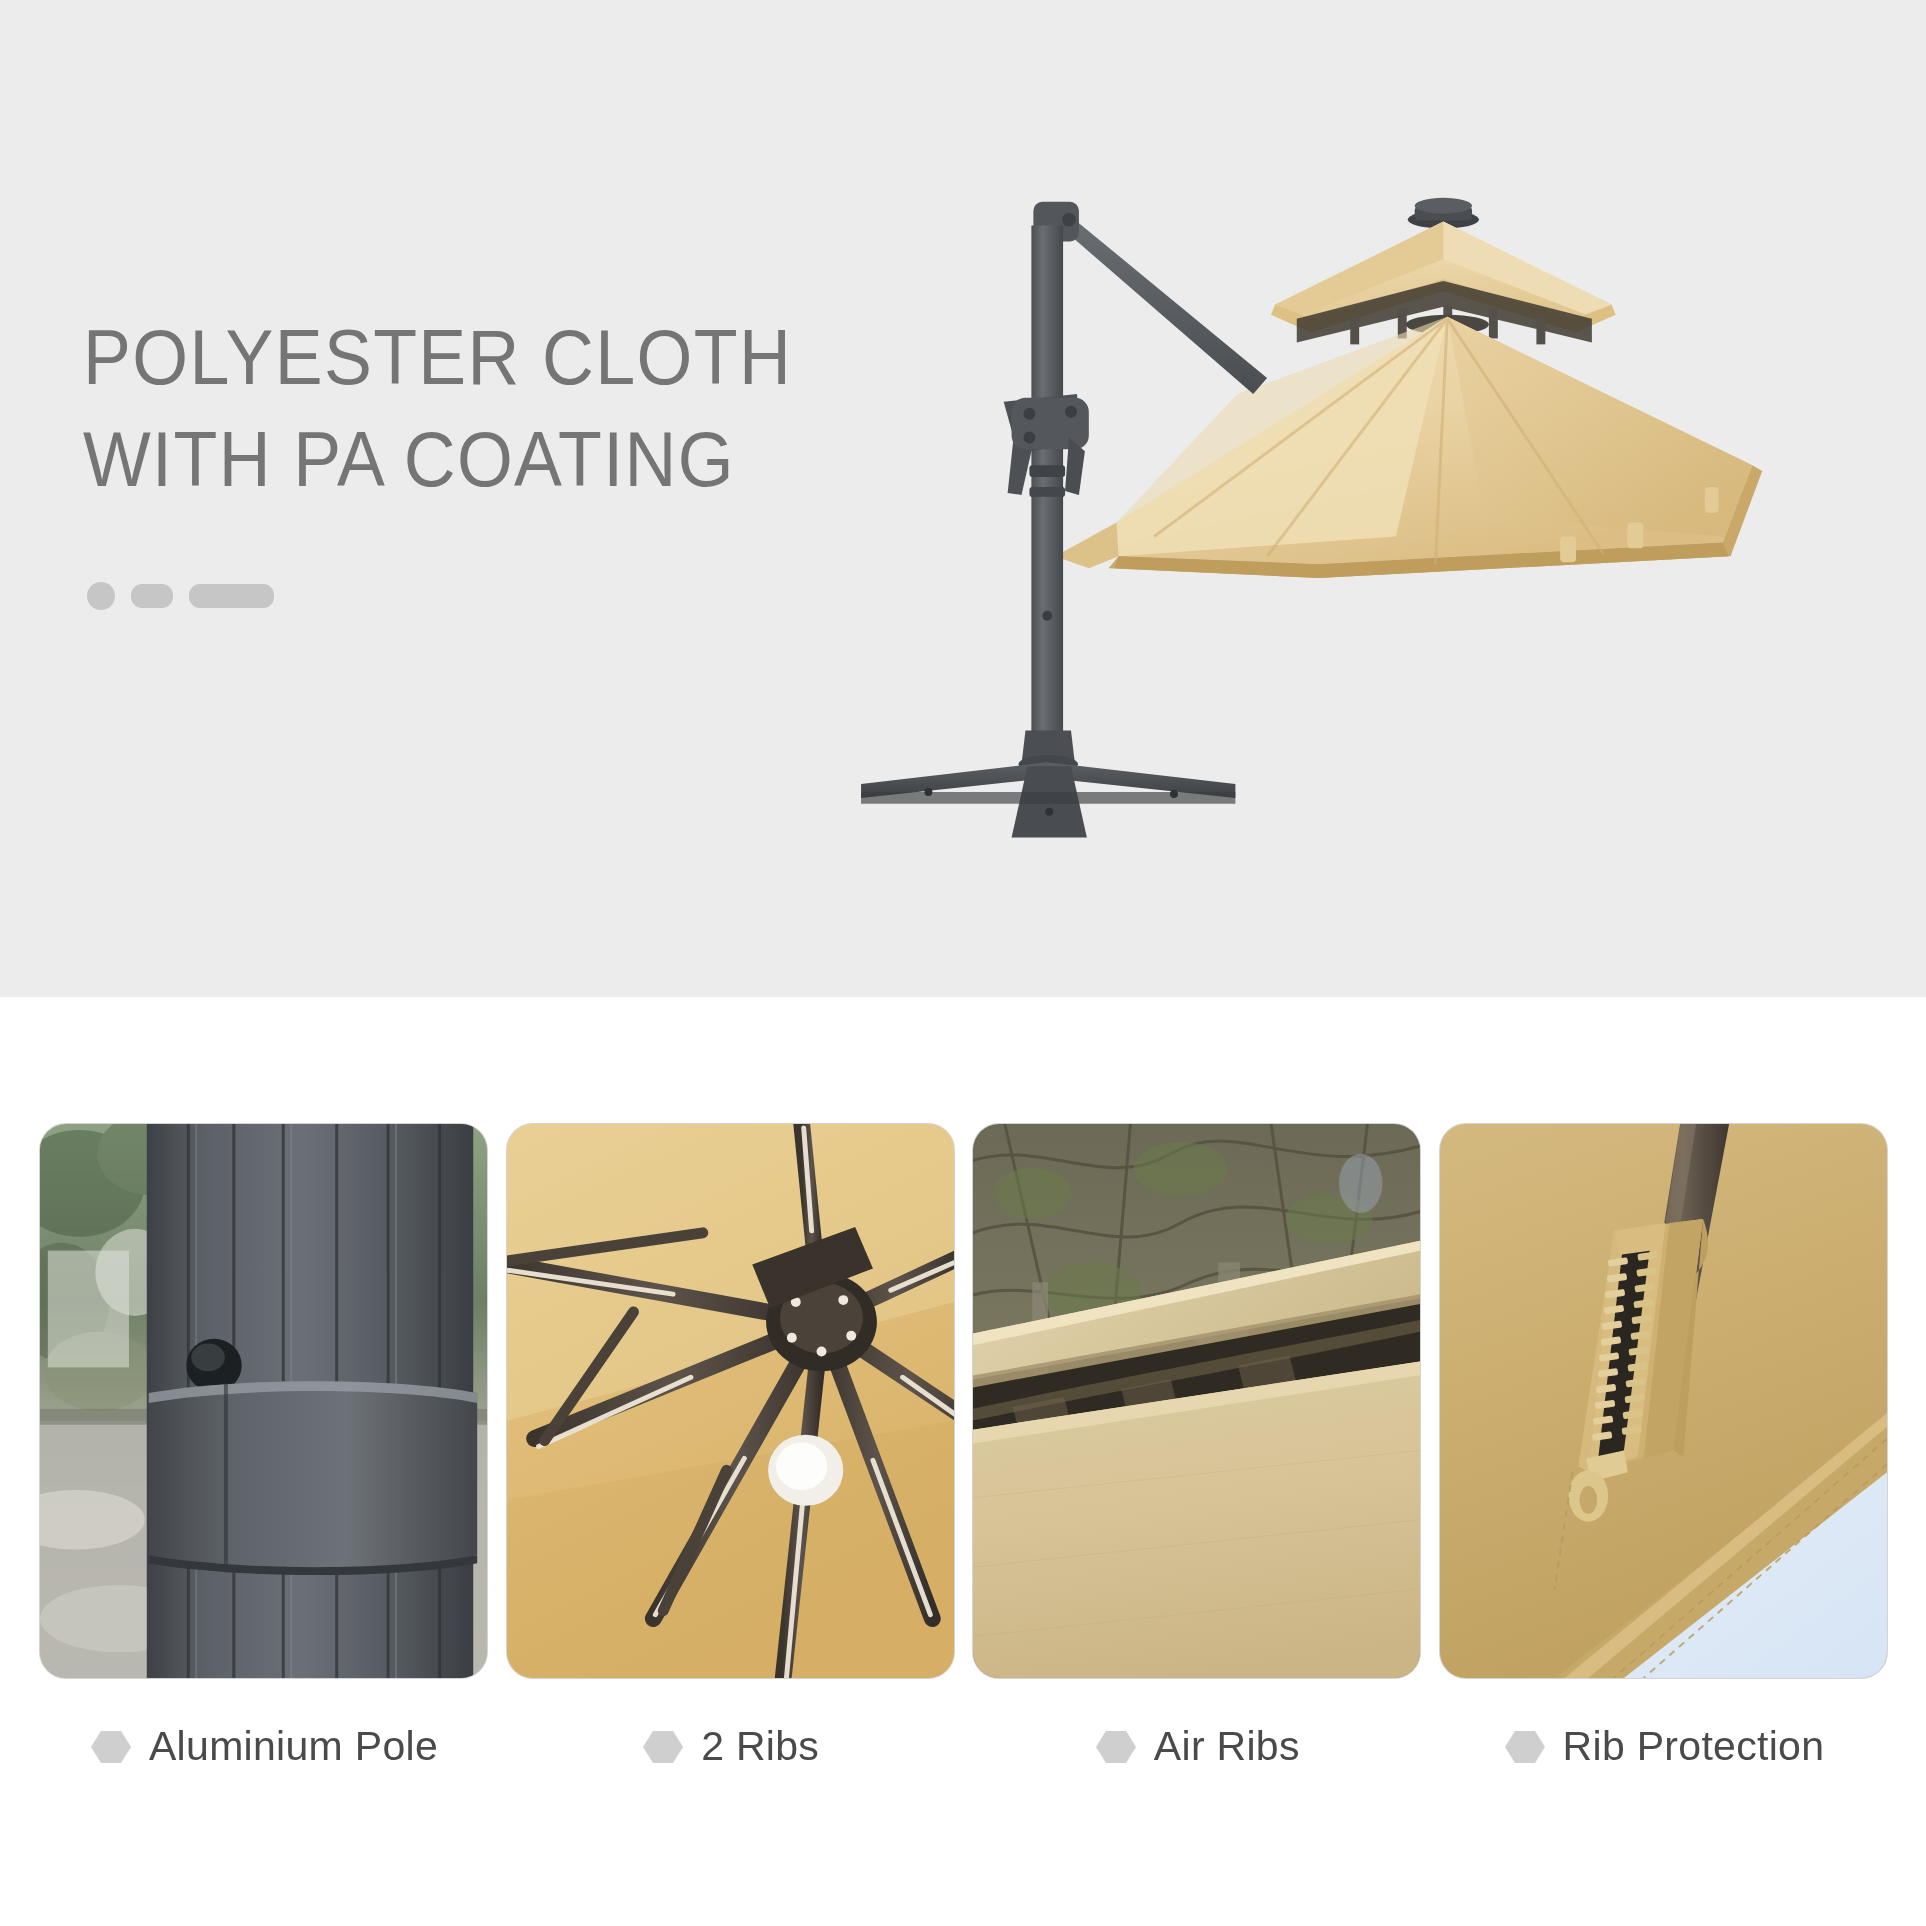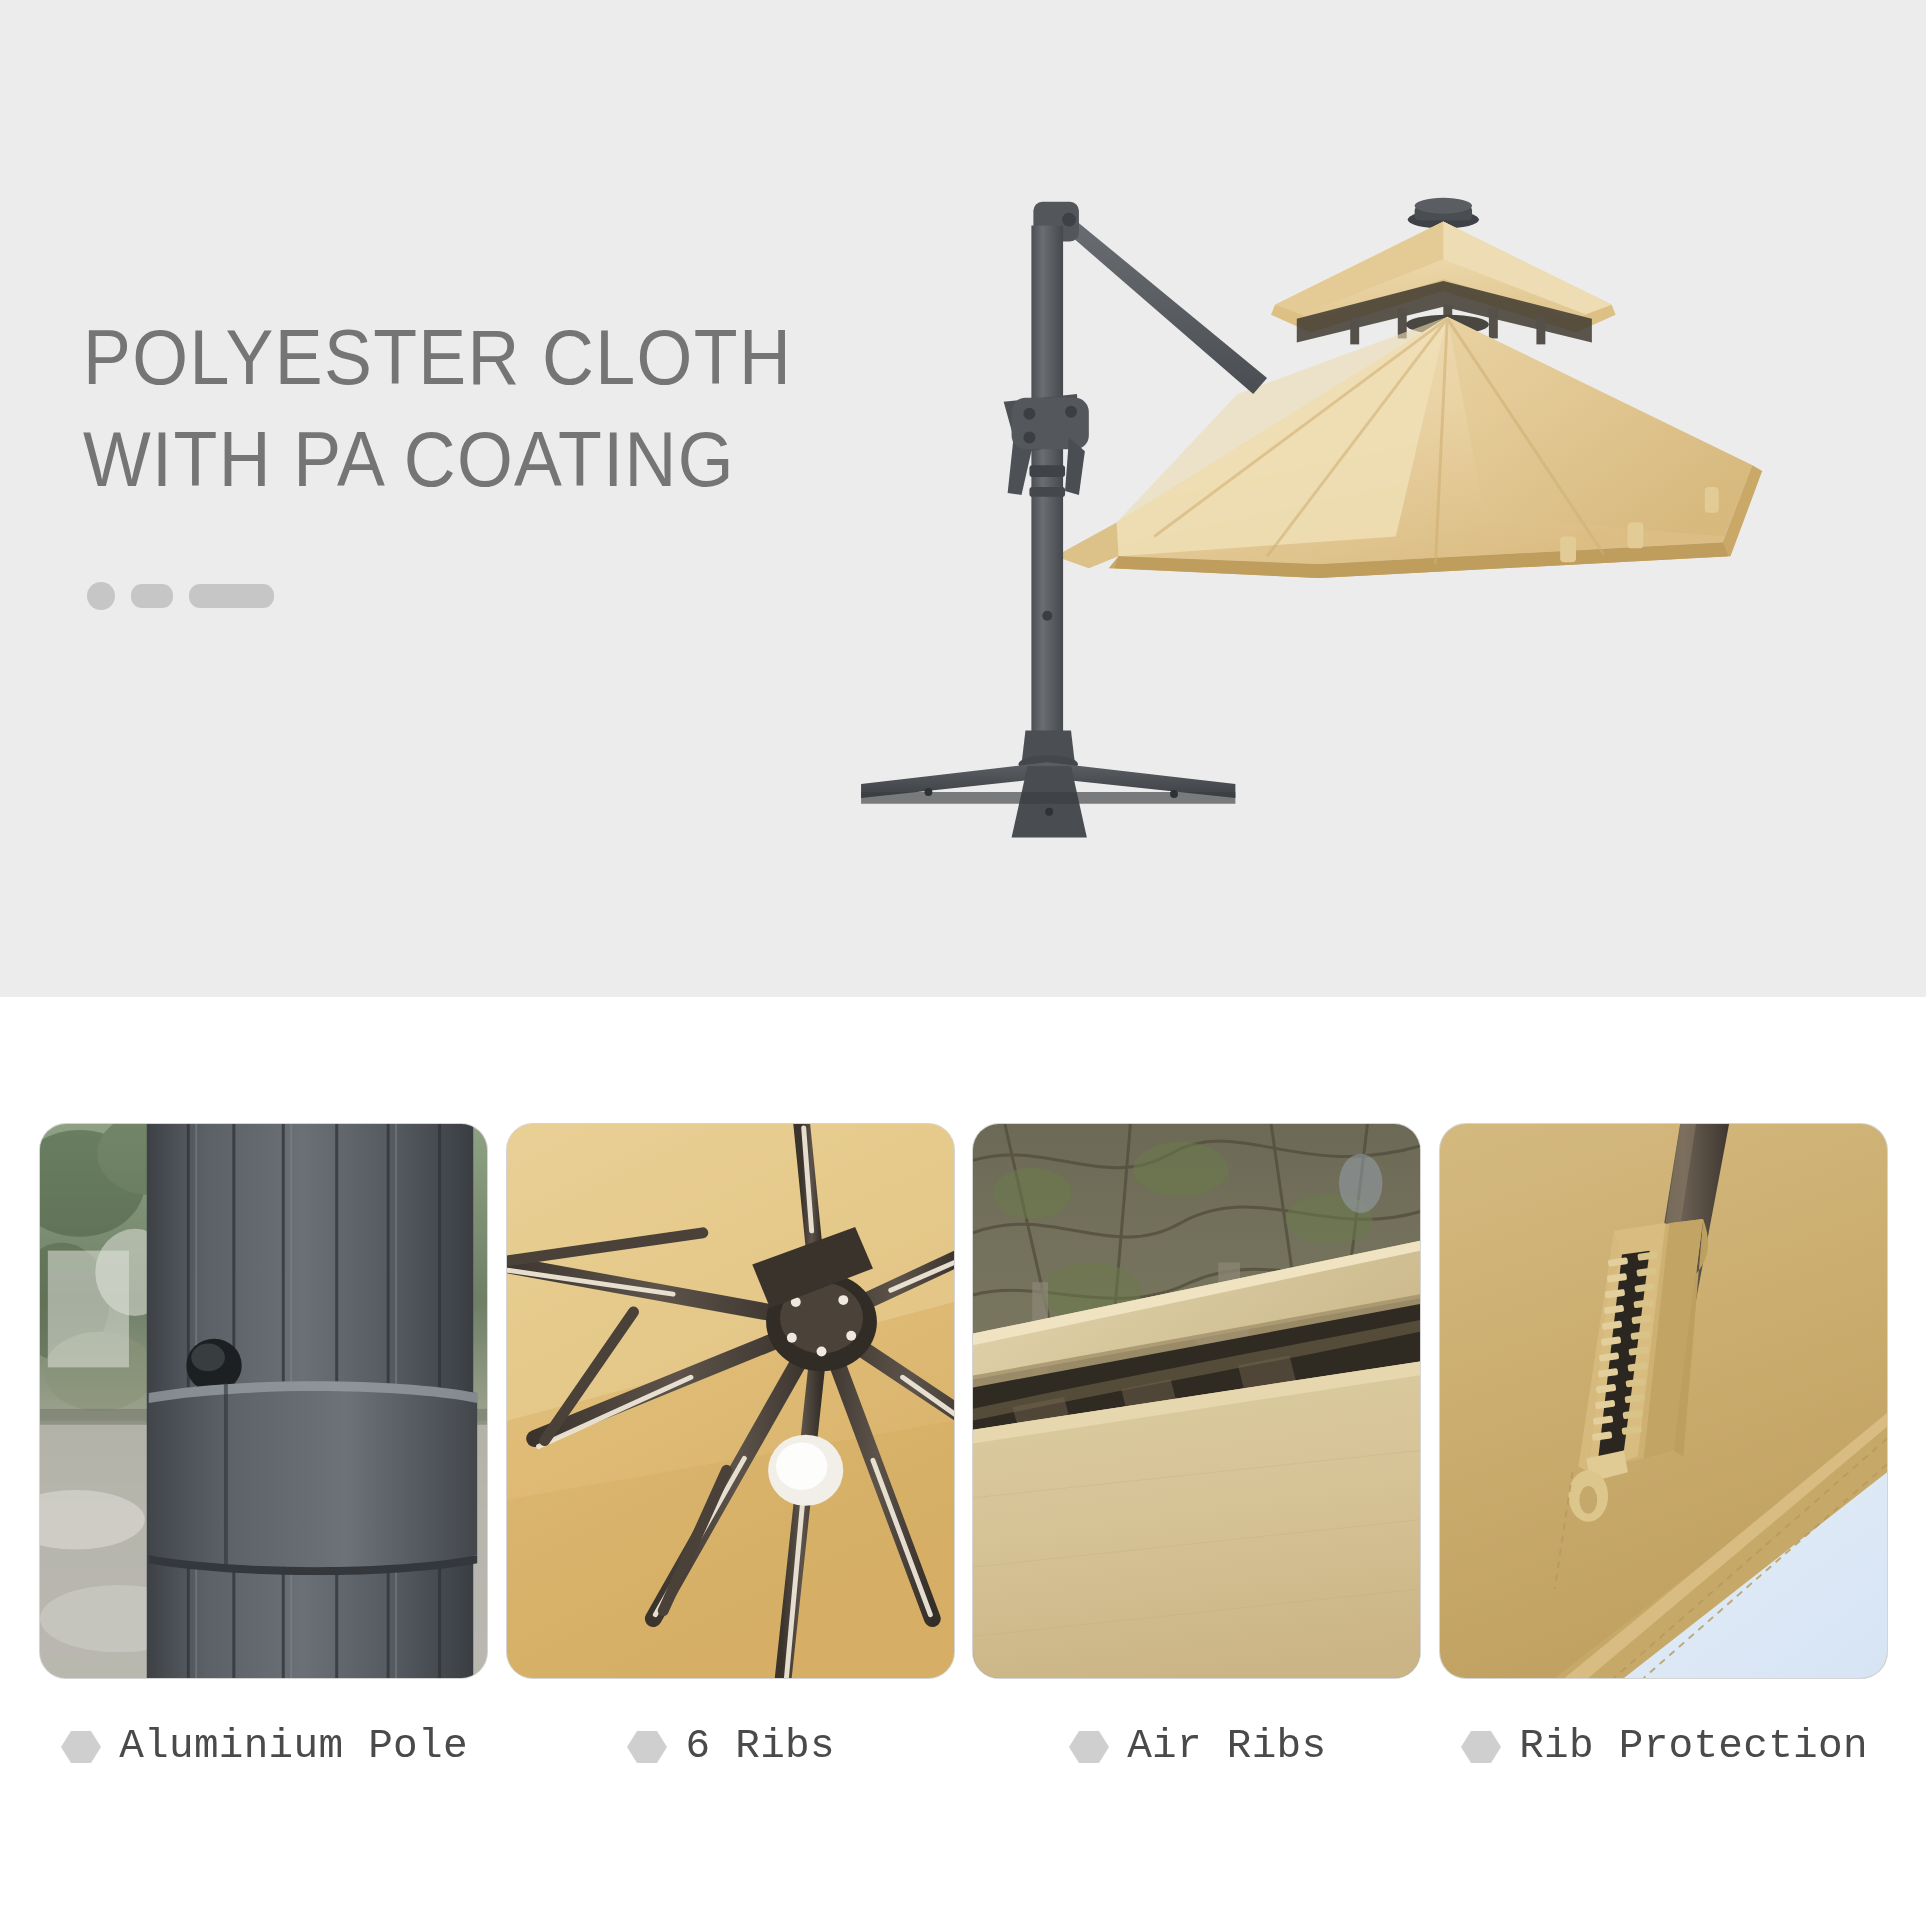--- a/index.html
+++ b/index.html
@@ -60,7 +60,7 @@
     display:flex;justify-content:space-between;
   }
   .caption{
-    width:447px;height:89px;display:flex;align-items:center;justify-content:center;font-family:Liberation Mono, monospace;
+    width:447px;height:89px;display:flex;align-items:center;justify-content:center;
   }
   .hexbox{width:44px;height:44px;flex:0 0 44px;margin-right:16px;display:block;}
   .hexbox svg{display:block;width:44px;height:44px;}

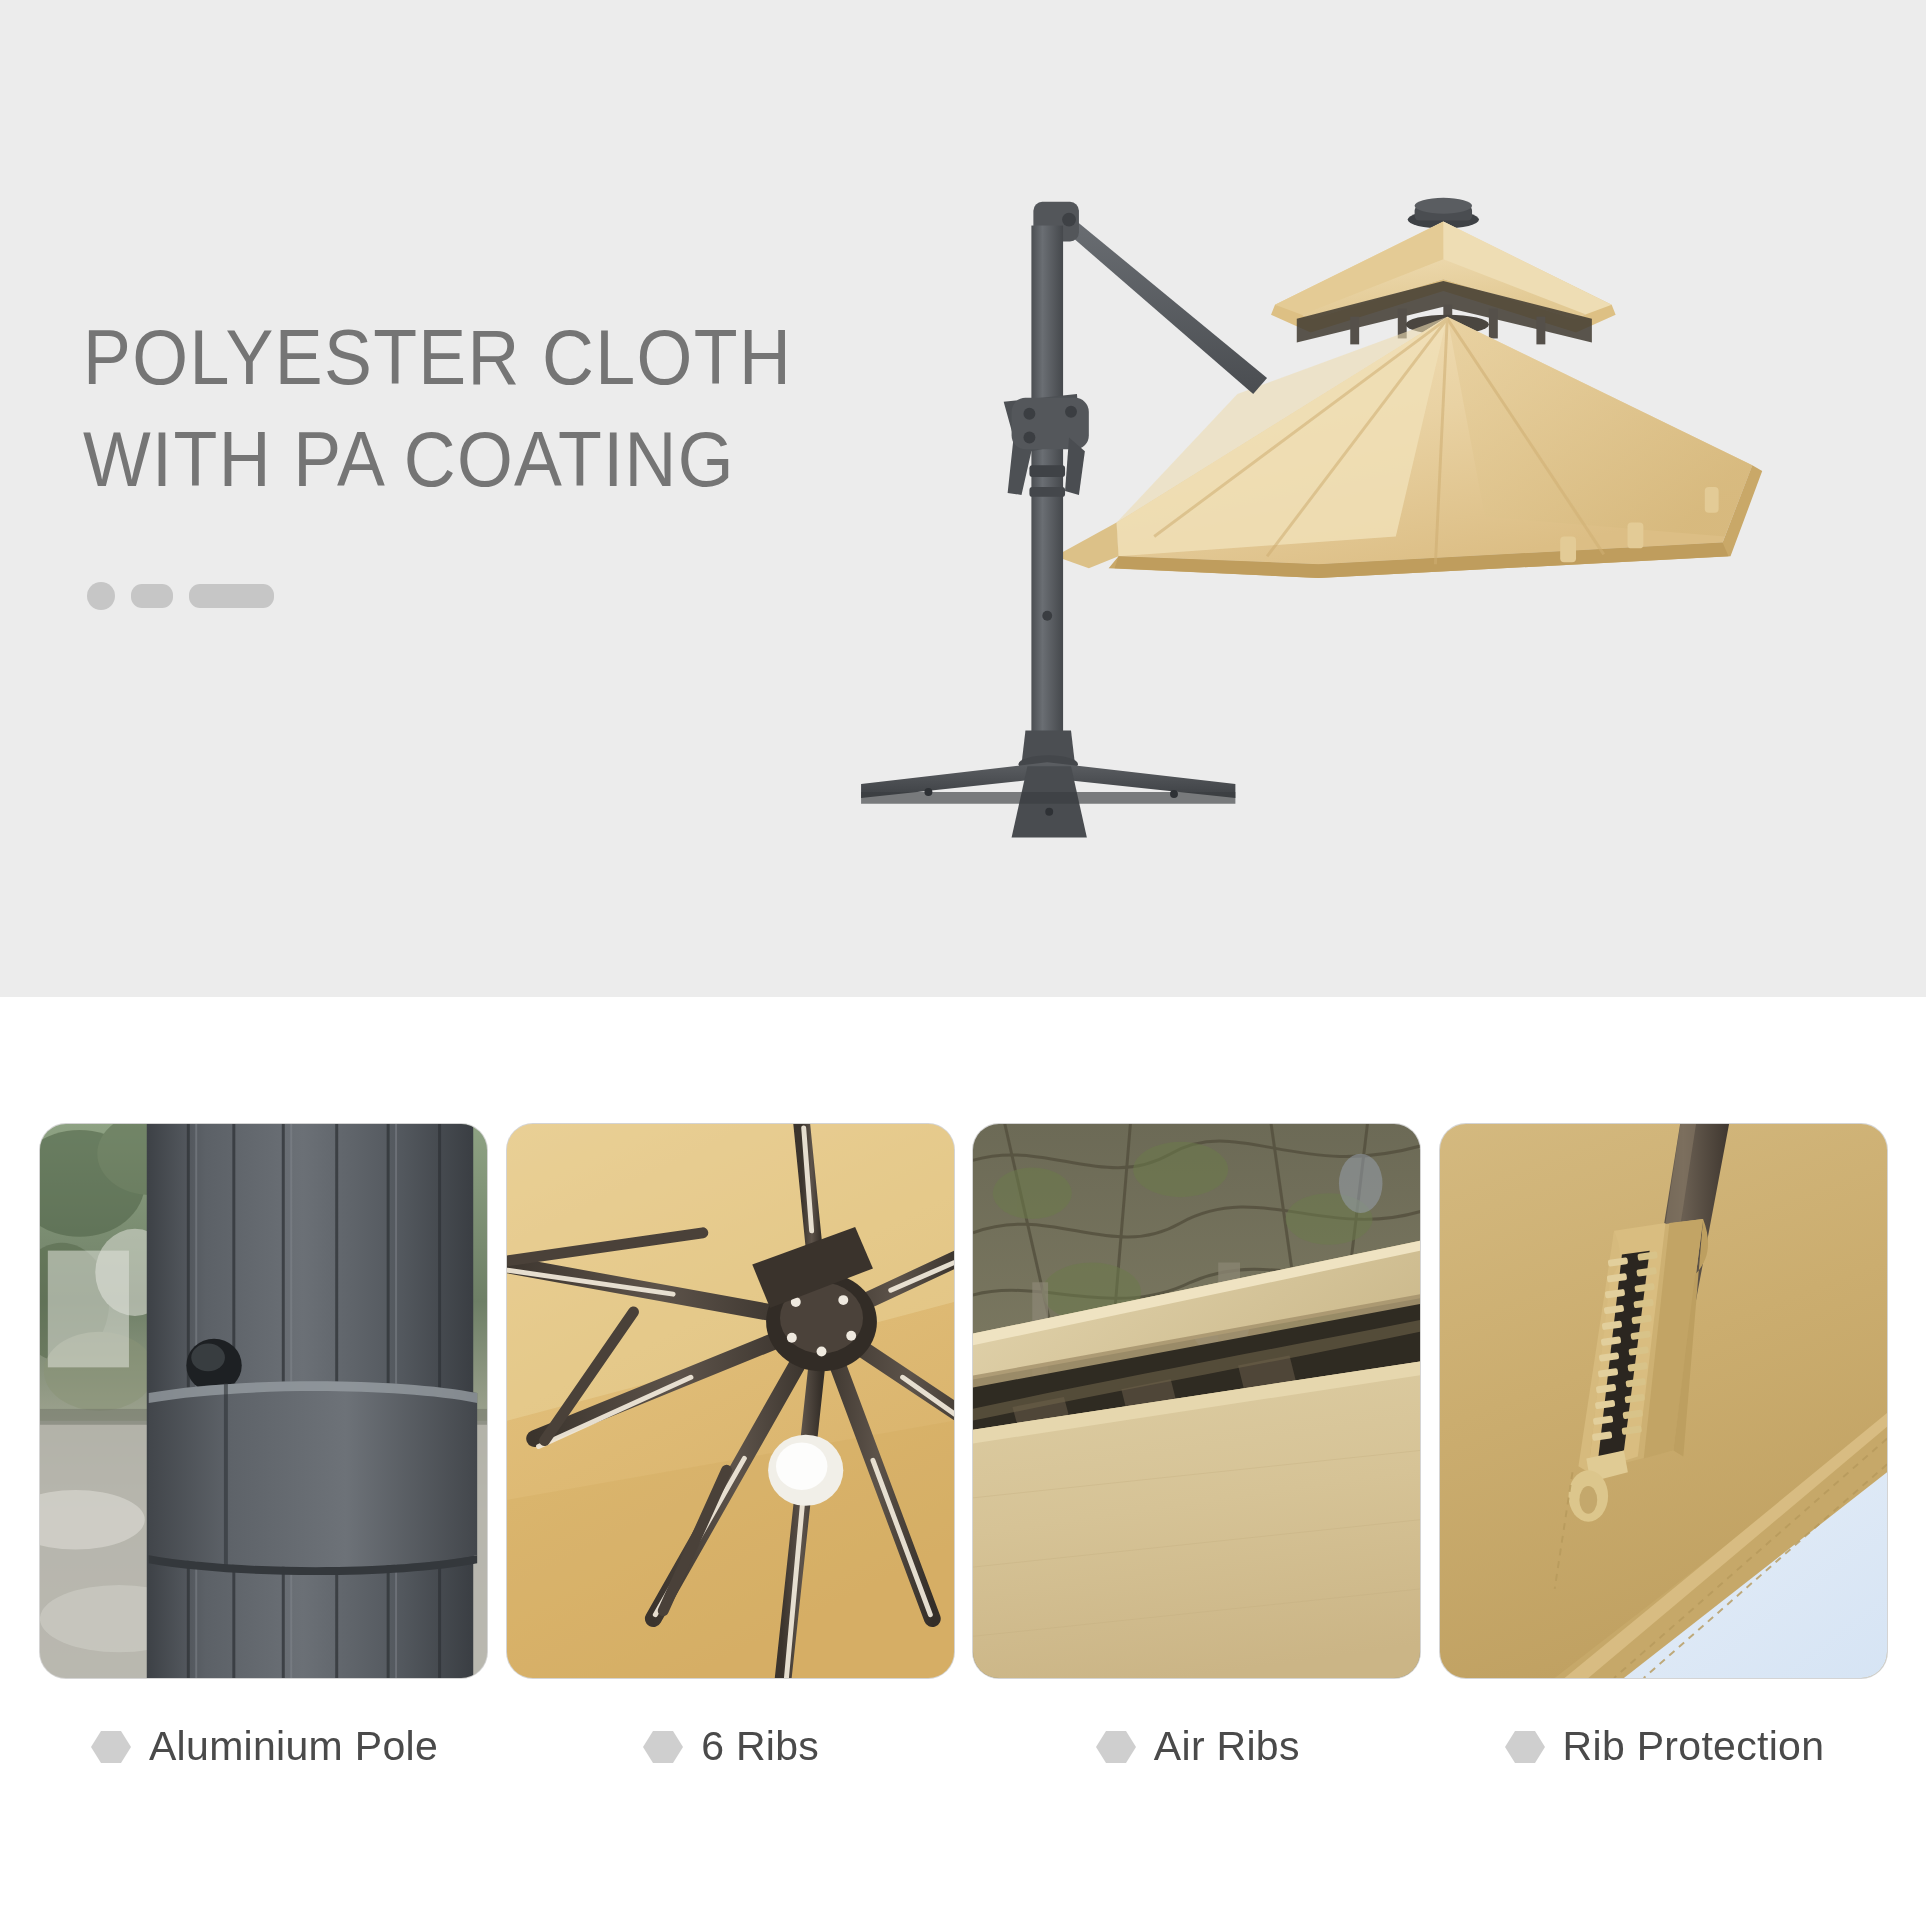--- a/index.html
+++ b/index.html
@@ -502,7 +502,7 @@
               <polygon points="12,6 32,6 42,22 32,38 12,38 2,22" fill="#cfcfcf"></polygon>
             </svg>
         </span>
-        <span class="caption-label">6 Ribs</span>
+        <span class="caption-label">2 Ribs</span>
       </div>
 
       <div class="caption">

